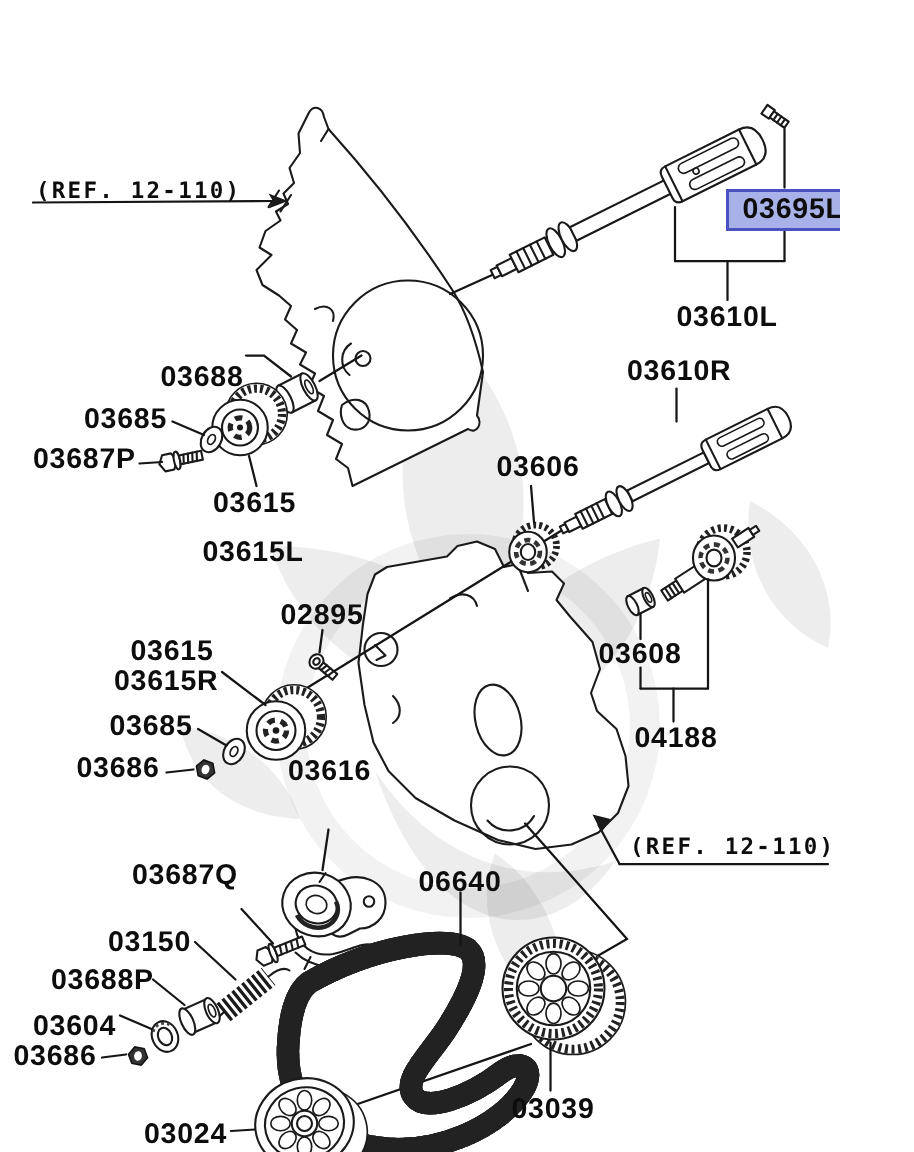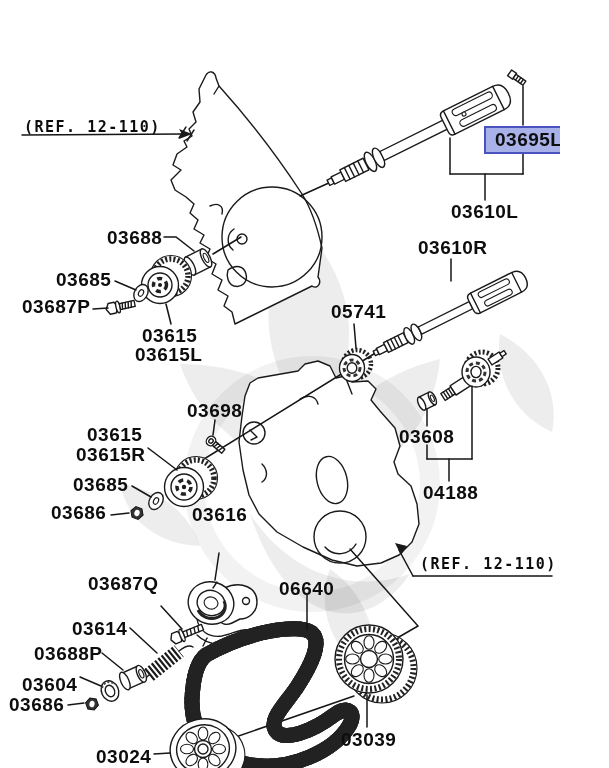--- a/index.html
+++ b/index.html
@@ -362,7 +362,7 @@
 
   <div class="lbl" style="left:451px;top:168px">03610L</div>
   <div class="lbl" style="left:418px;top:204px">03610R</div>
-  <div class="lbl" style="left:107px;top:194px">03688</div>
+  <div class="lbl" style="left:107px;top:208px">03688</div>
   <div class="lbl" style="left:56px;top:236px">03685</div>
   <div class="lbl" style="left:22px;top:263px">03687P</div>
   <div class="lbl" style="left:142px;top:292px">03615</div>

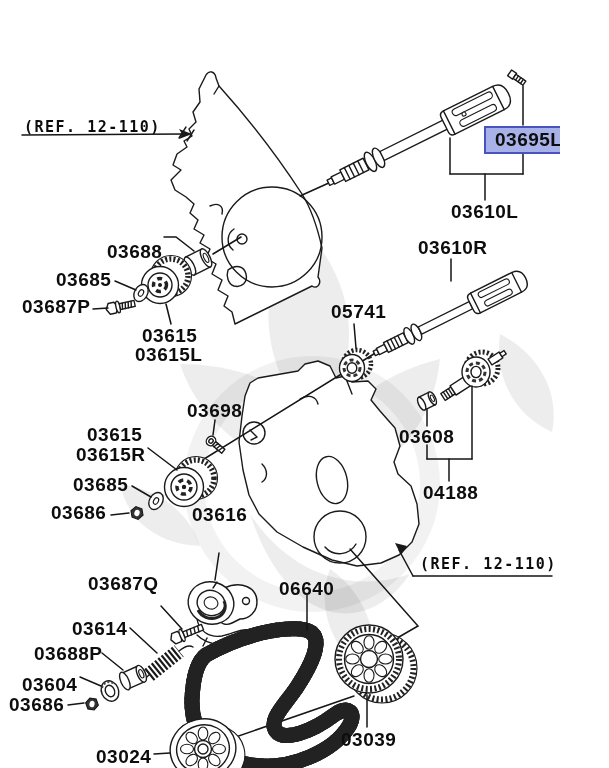--- a/index.html
+++ b/index.html
@@ -367,7 +367,7 @@
   <div class="lbl" style="left:22px;top:263px">03687P</div>
   <div class="lbl" style="left:142px;top:292px">03615</div>
   <div class="lbl" style="left:135px;top:311px">03615L</div>
-  <div class="lbl" style="left:331px;top:268px">05741</div>
+  <div class="lbl" style="left:331px;top:268px">03606</div>
   <div class="lbl" style="left:187px;top:367px">03698</div>
   <div class="lbl" style="left:399px;top:393px">03608</div>
   <div class="lbl" style="left:423px;top:449px">04188</div>

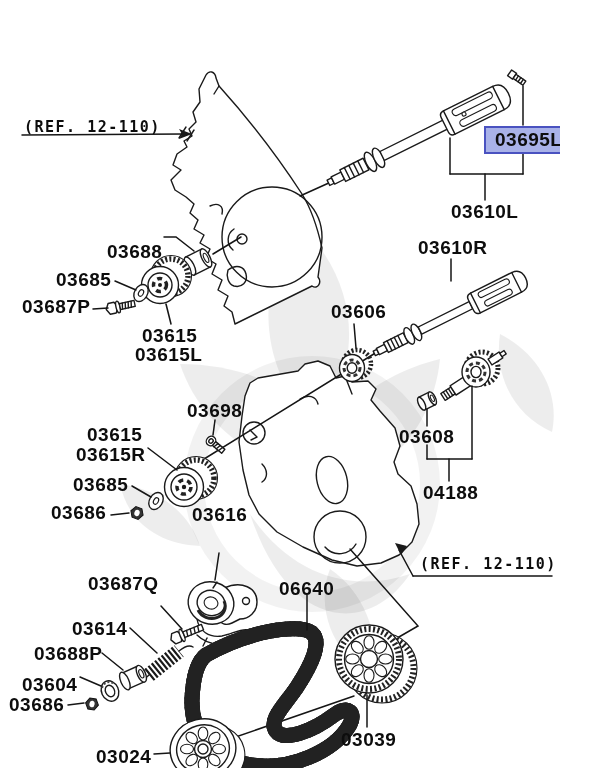--- a/index.html
+++ b/index.html
@@ -366,7 +366,7 @@
   <div class="lbl" style="left:56px;top:236px">03685</div>
   <div class="lbl" style="left:22px;top:263px">03687P</div>
   <div class="lbl" style="left:142px;top:292px">03615</div>
-  <div class="lbl" style="left:135px;top:311px">03615L</div>
+  <div class="lbl" style="left:135px;top:325px">03615L</div>
   <div class="lbl" style="left:331px;top:268px">03606</div>
   <div class="lbl" style="left:187px;top:367px">03698</div>
   <div class="lbl" style="left:399px;top:393px">03608</div>

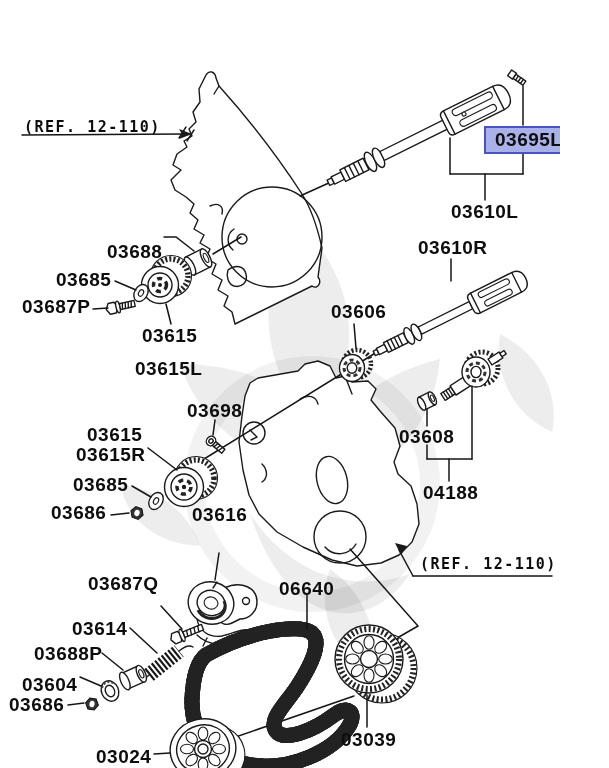--- a/index.html
+++ b/index.html
@@ -368,7 +368,7 @@
   <div class="lbl" style="left:142px;top:292px">03615</div>
   <div class="lbl" style="left:135px;top:325px">03615L</div>
   <div class="lbl" style="left:331px;top:268px">03606</div>
-  <div class="lbl" style="left:187px;top:367px">03698</div>
+  <div class="lbl" style="left:187px;top:367px">02895</div>
   <div class="lbl" style="left:399px;top:393px">03608</div>
   <div class="lbl" style="left:423px;top:449px">04188</div>
   <div class="lbl" style="left:87px;top:391px">03615</div>

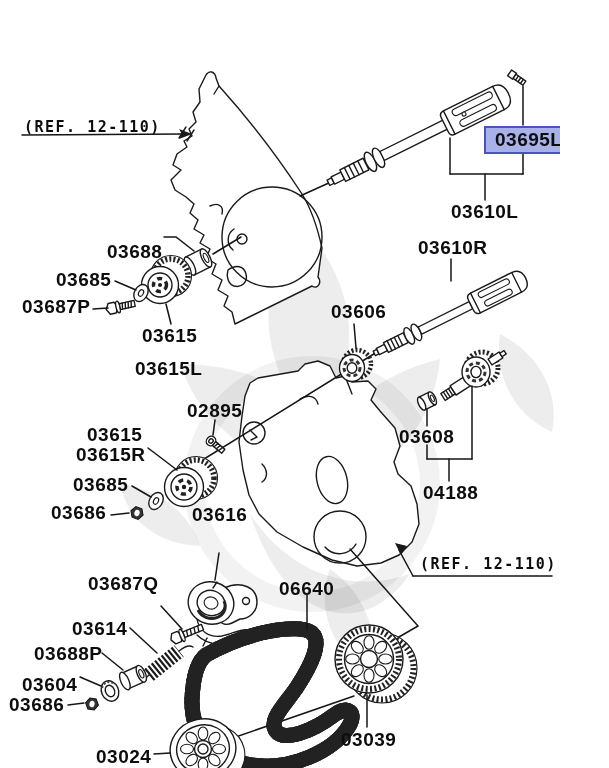--- a/index.html
+++ b/index.html
@@ -381,7 +381,7 @@
 
   <div class="lbl" style="left:88px;top:540px">03687Q</div>
   <div class="lbl" style="left:279px;top:545px">06640</div>
-  <div class="lbl" style="left:72px;top:585px">03614</div>
+  <div class="lbl" style="left:72px;top:585px">03150</div>
   <div class="lbl" style="left:34px;top:610px">03688P</div>
   <div class="lbl" style="left:22px;top:641px">03604</div>
   <div class="lbl" style="left:9px;top:661px">03686</div>

